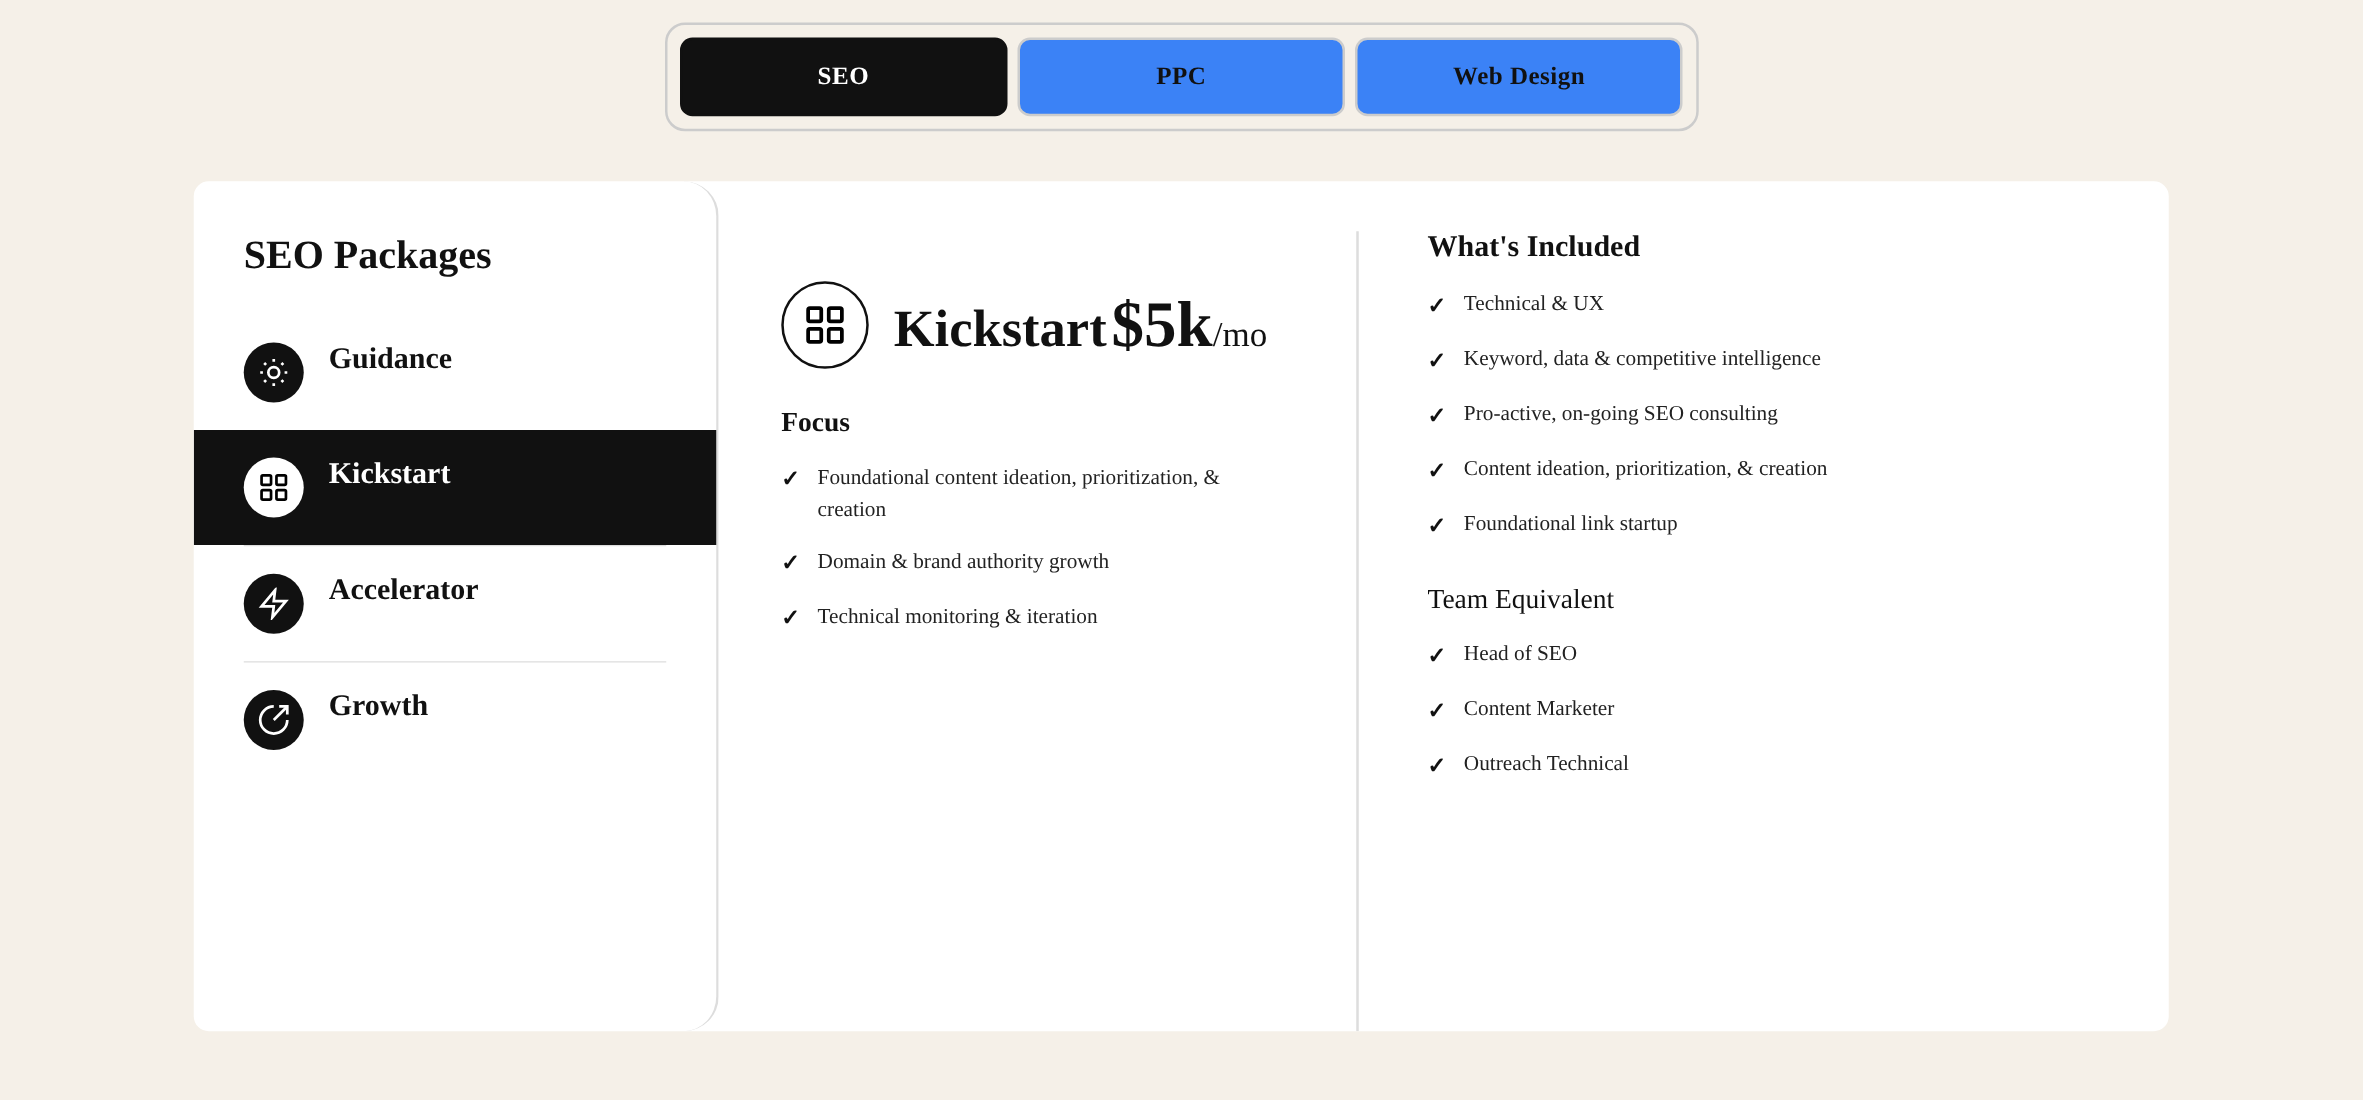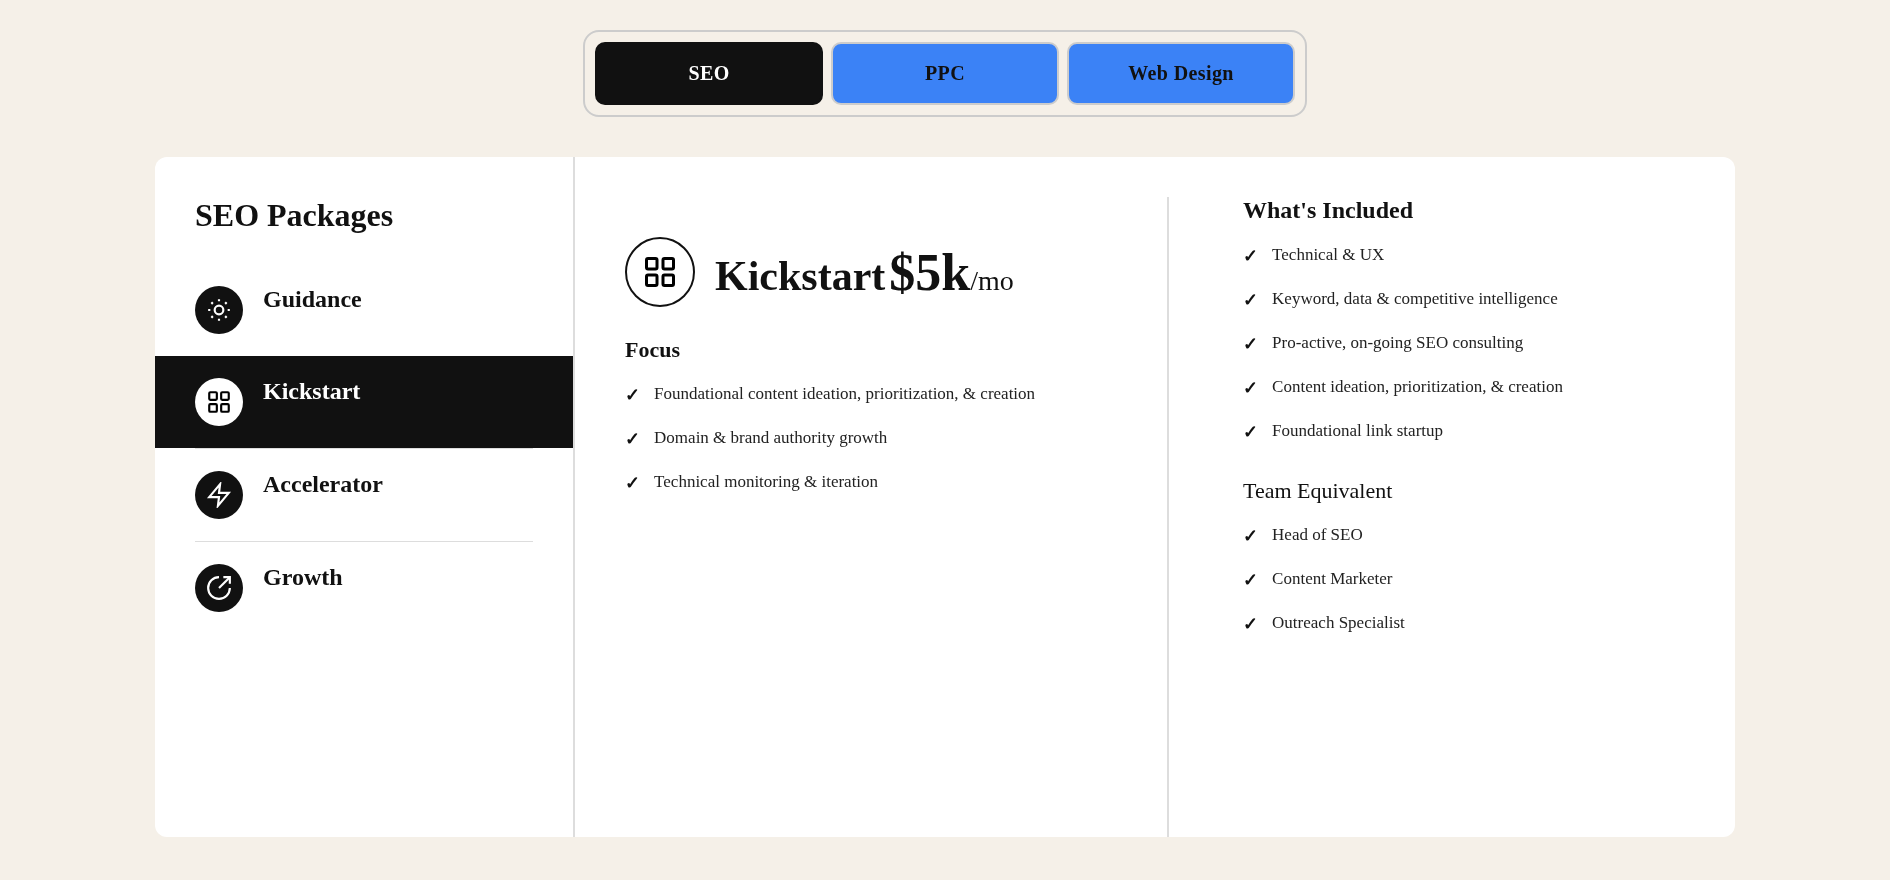--- a/index.html
+++ b/index.html
@@ -15,14 +15,14 @@
 
     
     .tab-bar-wrapper {
-      margin-top: 30px;
+      margin-top: 18px;
       background: #f5f0e8;
       border: 2px solid #ccc;
       border-radius: 16px;
       padding: 10px;
       display: flex;
       gap: 8px;
-      width: 724px;
+      width: 827px;
     }
 
     .tab-btn {

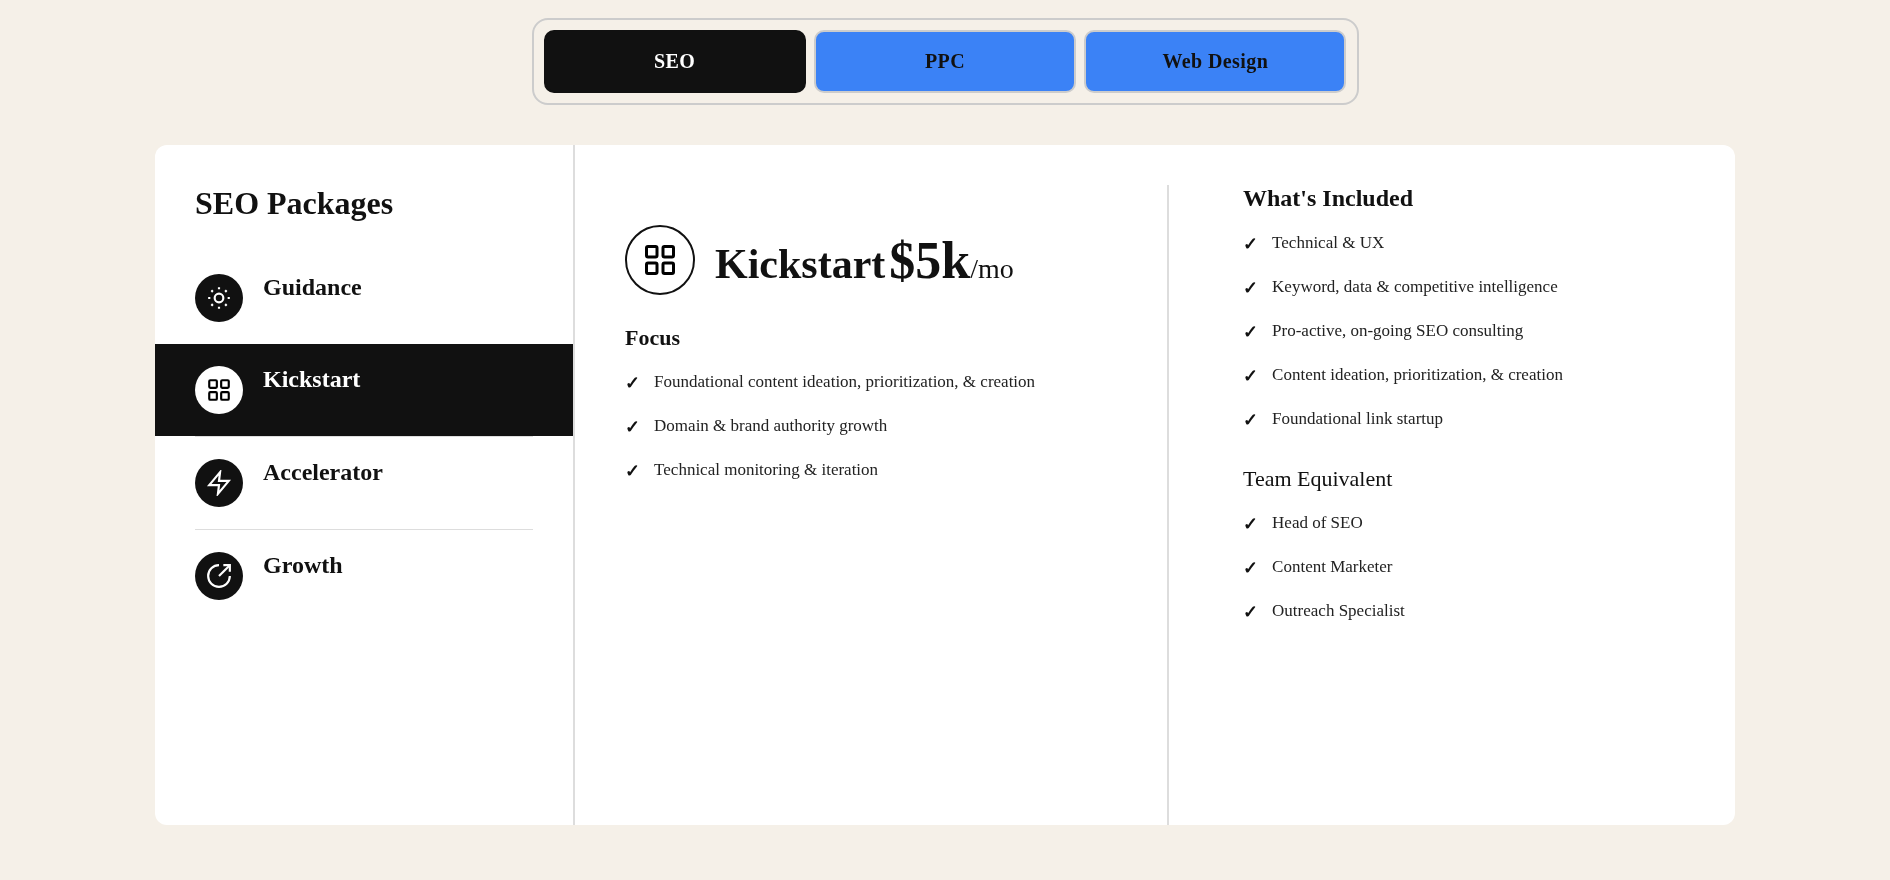--- a/index.html
+++ b/index.html
@@ -62,6 +62,7 @@
       flex-shrink: 0;
       padding: 40px 0;
       border-right: 2px solid #ddd;
+      border-radius: 28px;
     }
 
     .sidebar-title {

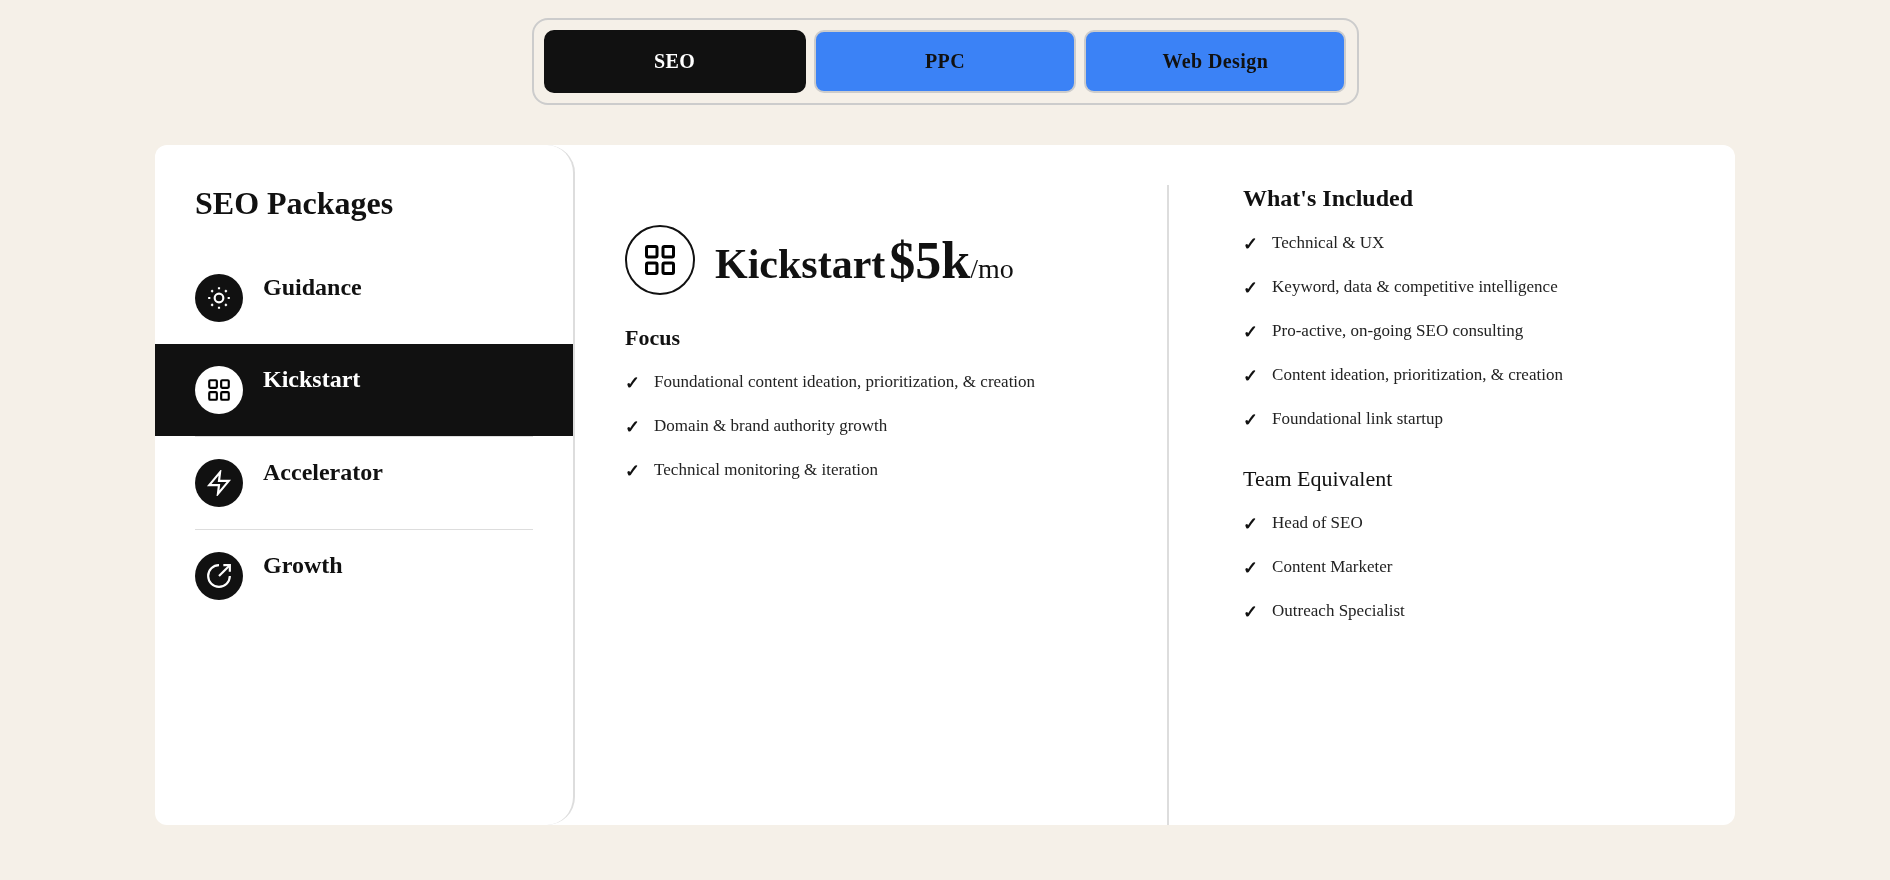--- a/index.html
+++ b/index.html
@@ -209,9 +209,9 @@
 
     
     .right-panel {
-      width: 566px;
-      flex-shrink: 0;
-      padding: 40px 74px;
+      width: 648px;
+      flex-shrink: 0;
+      padding: 40px 55px;
     }
 
     .whats-included-title {

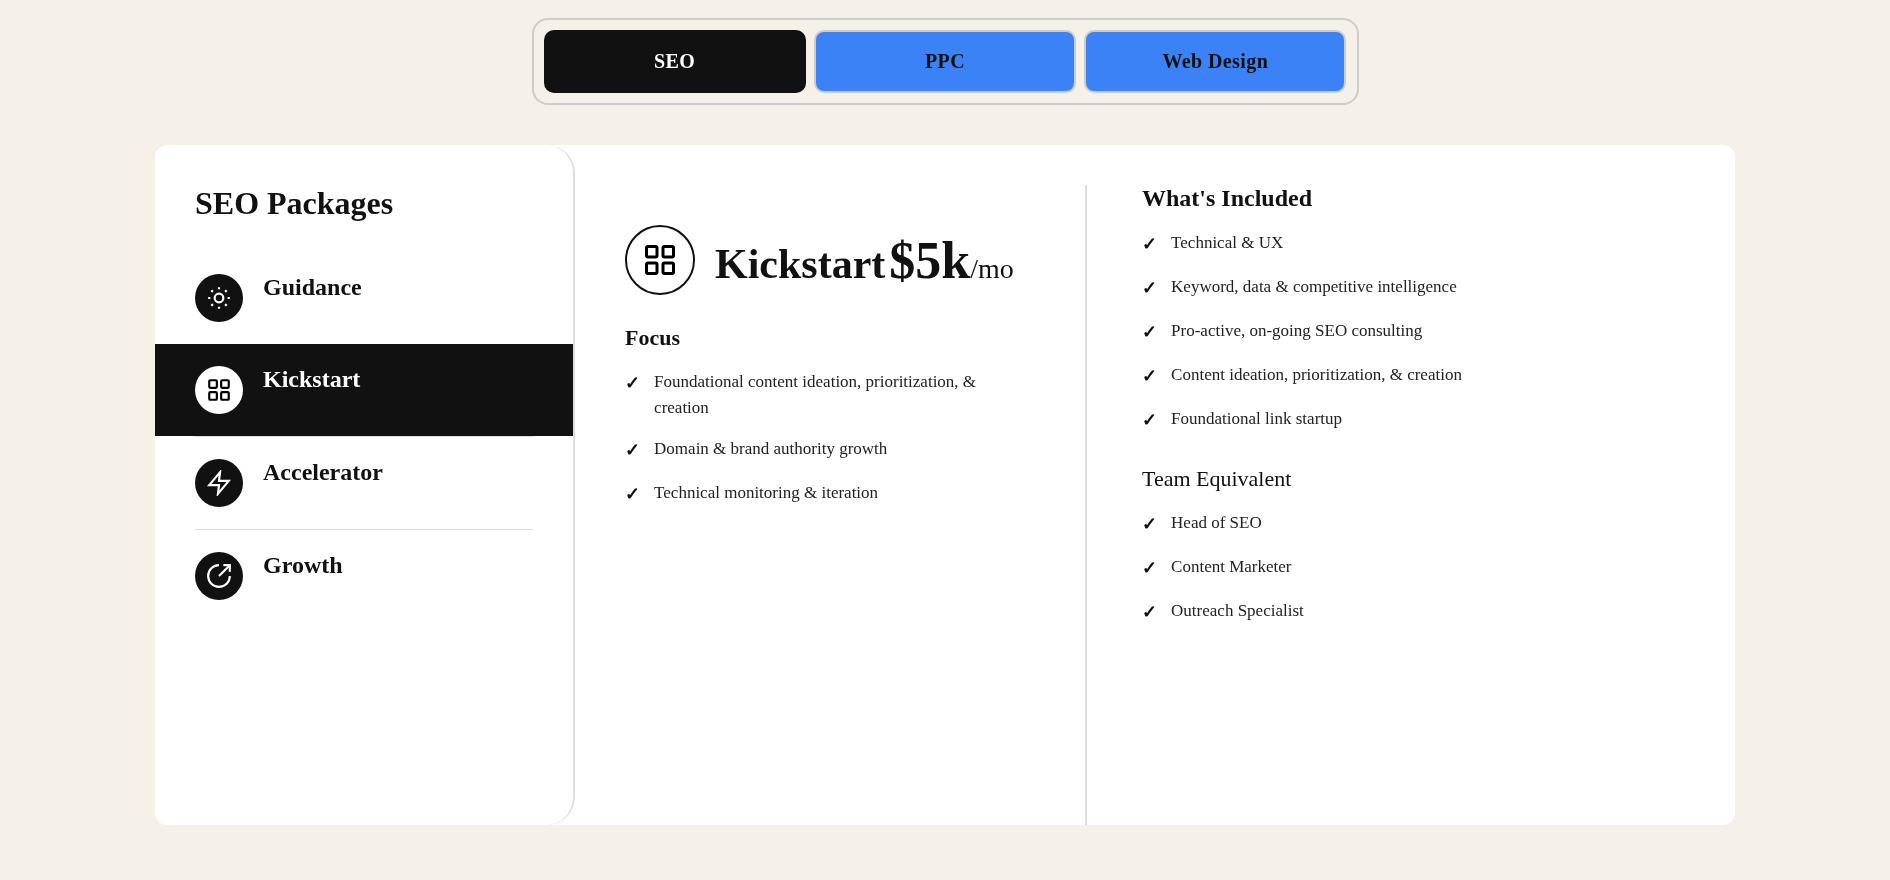--- a/index.html
+++ b/index.html
@@ -375,7 +375,7 @@
       </li>
       <li>
         <span class="check-mark">✓</span>
-        <span>Outreach Specialist</span>
+        <span>Outreach Technical</span>
       </li>
     </ul>
   </div>

